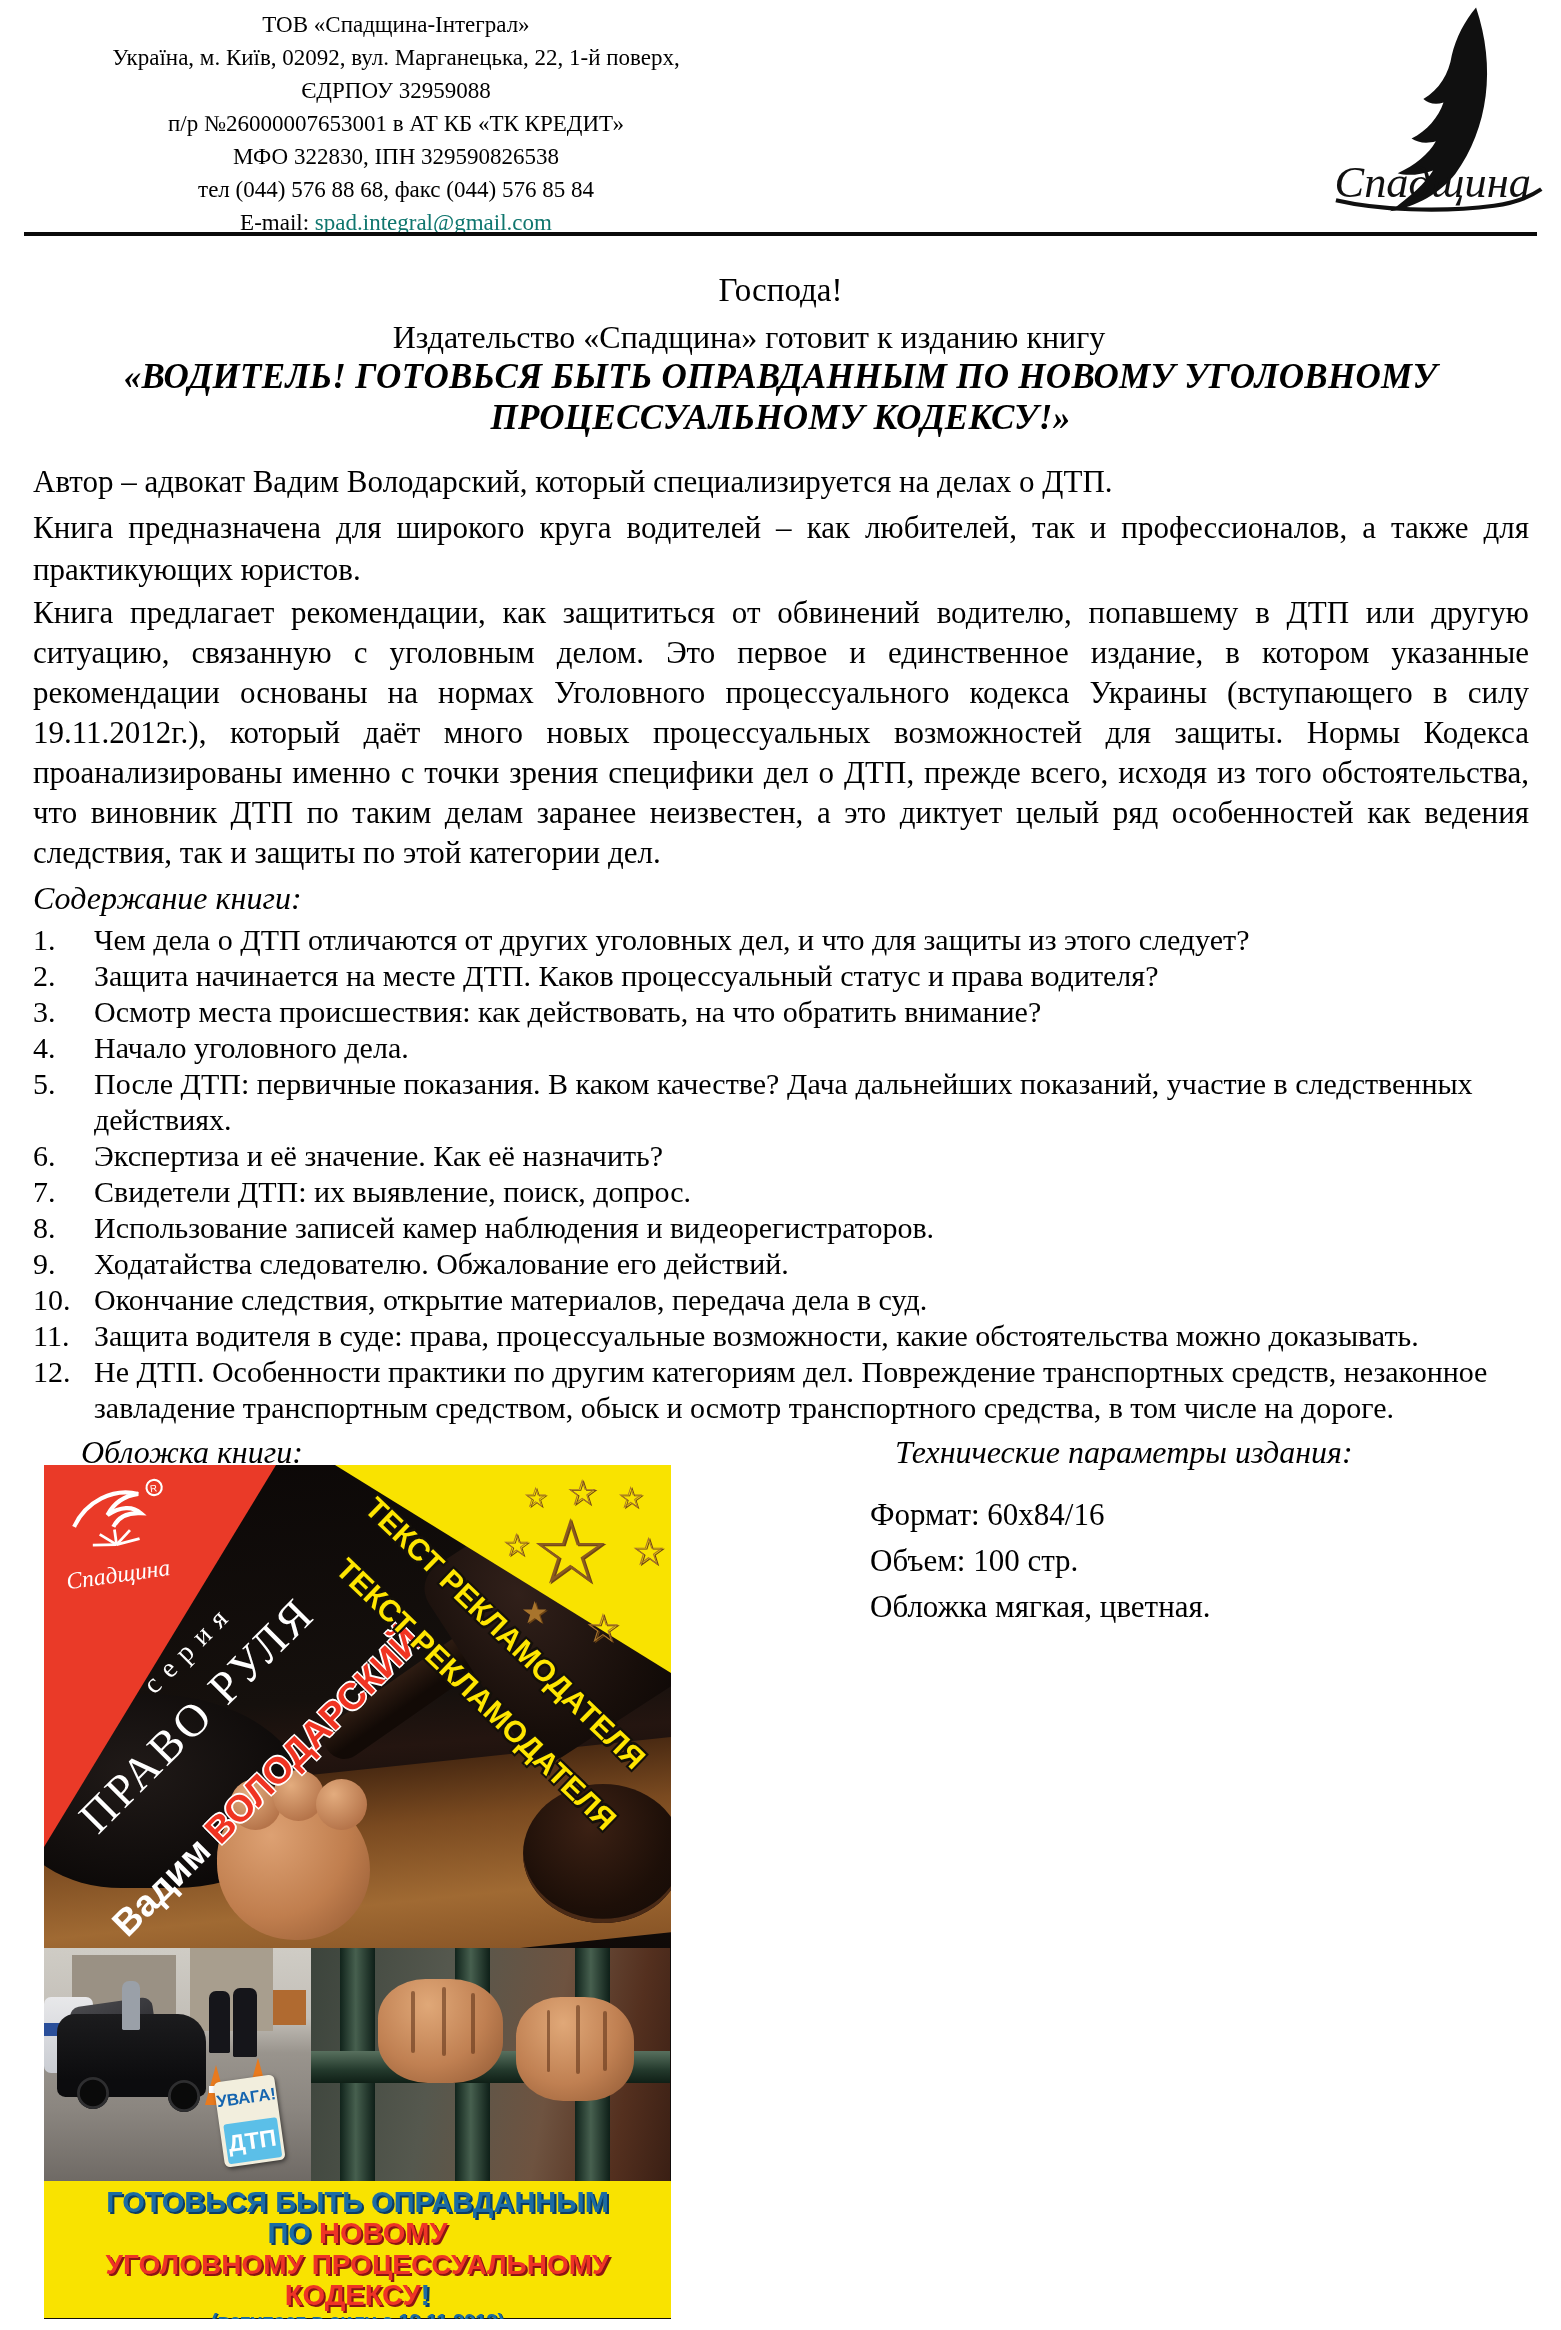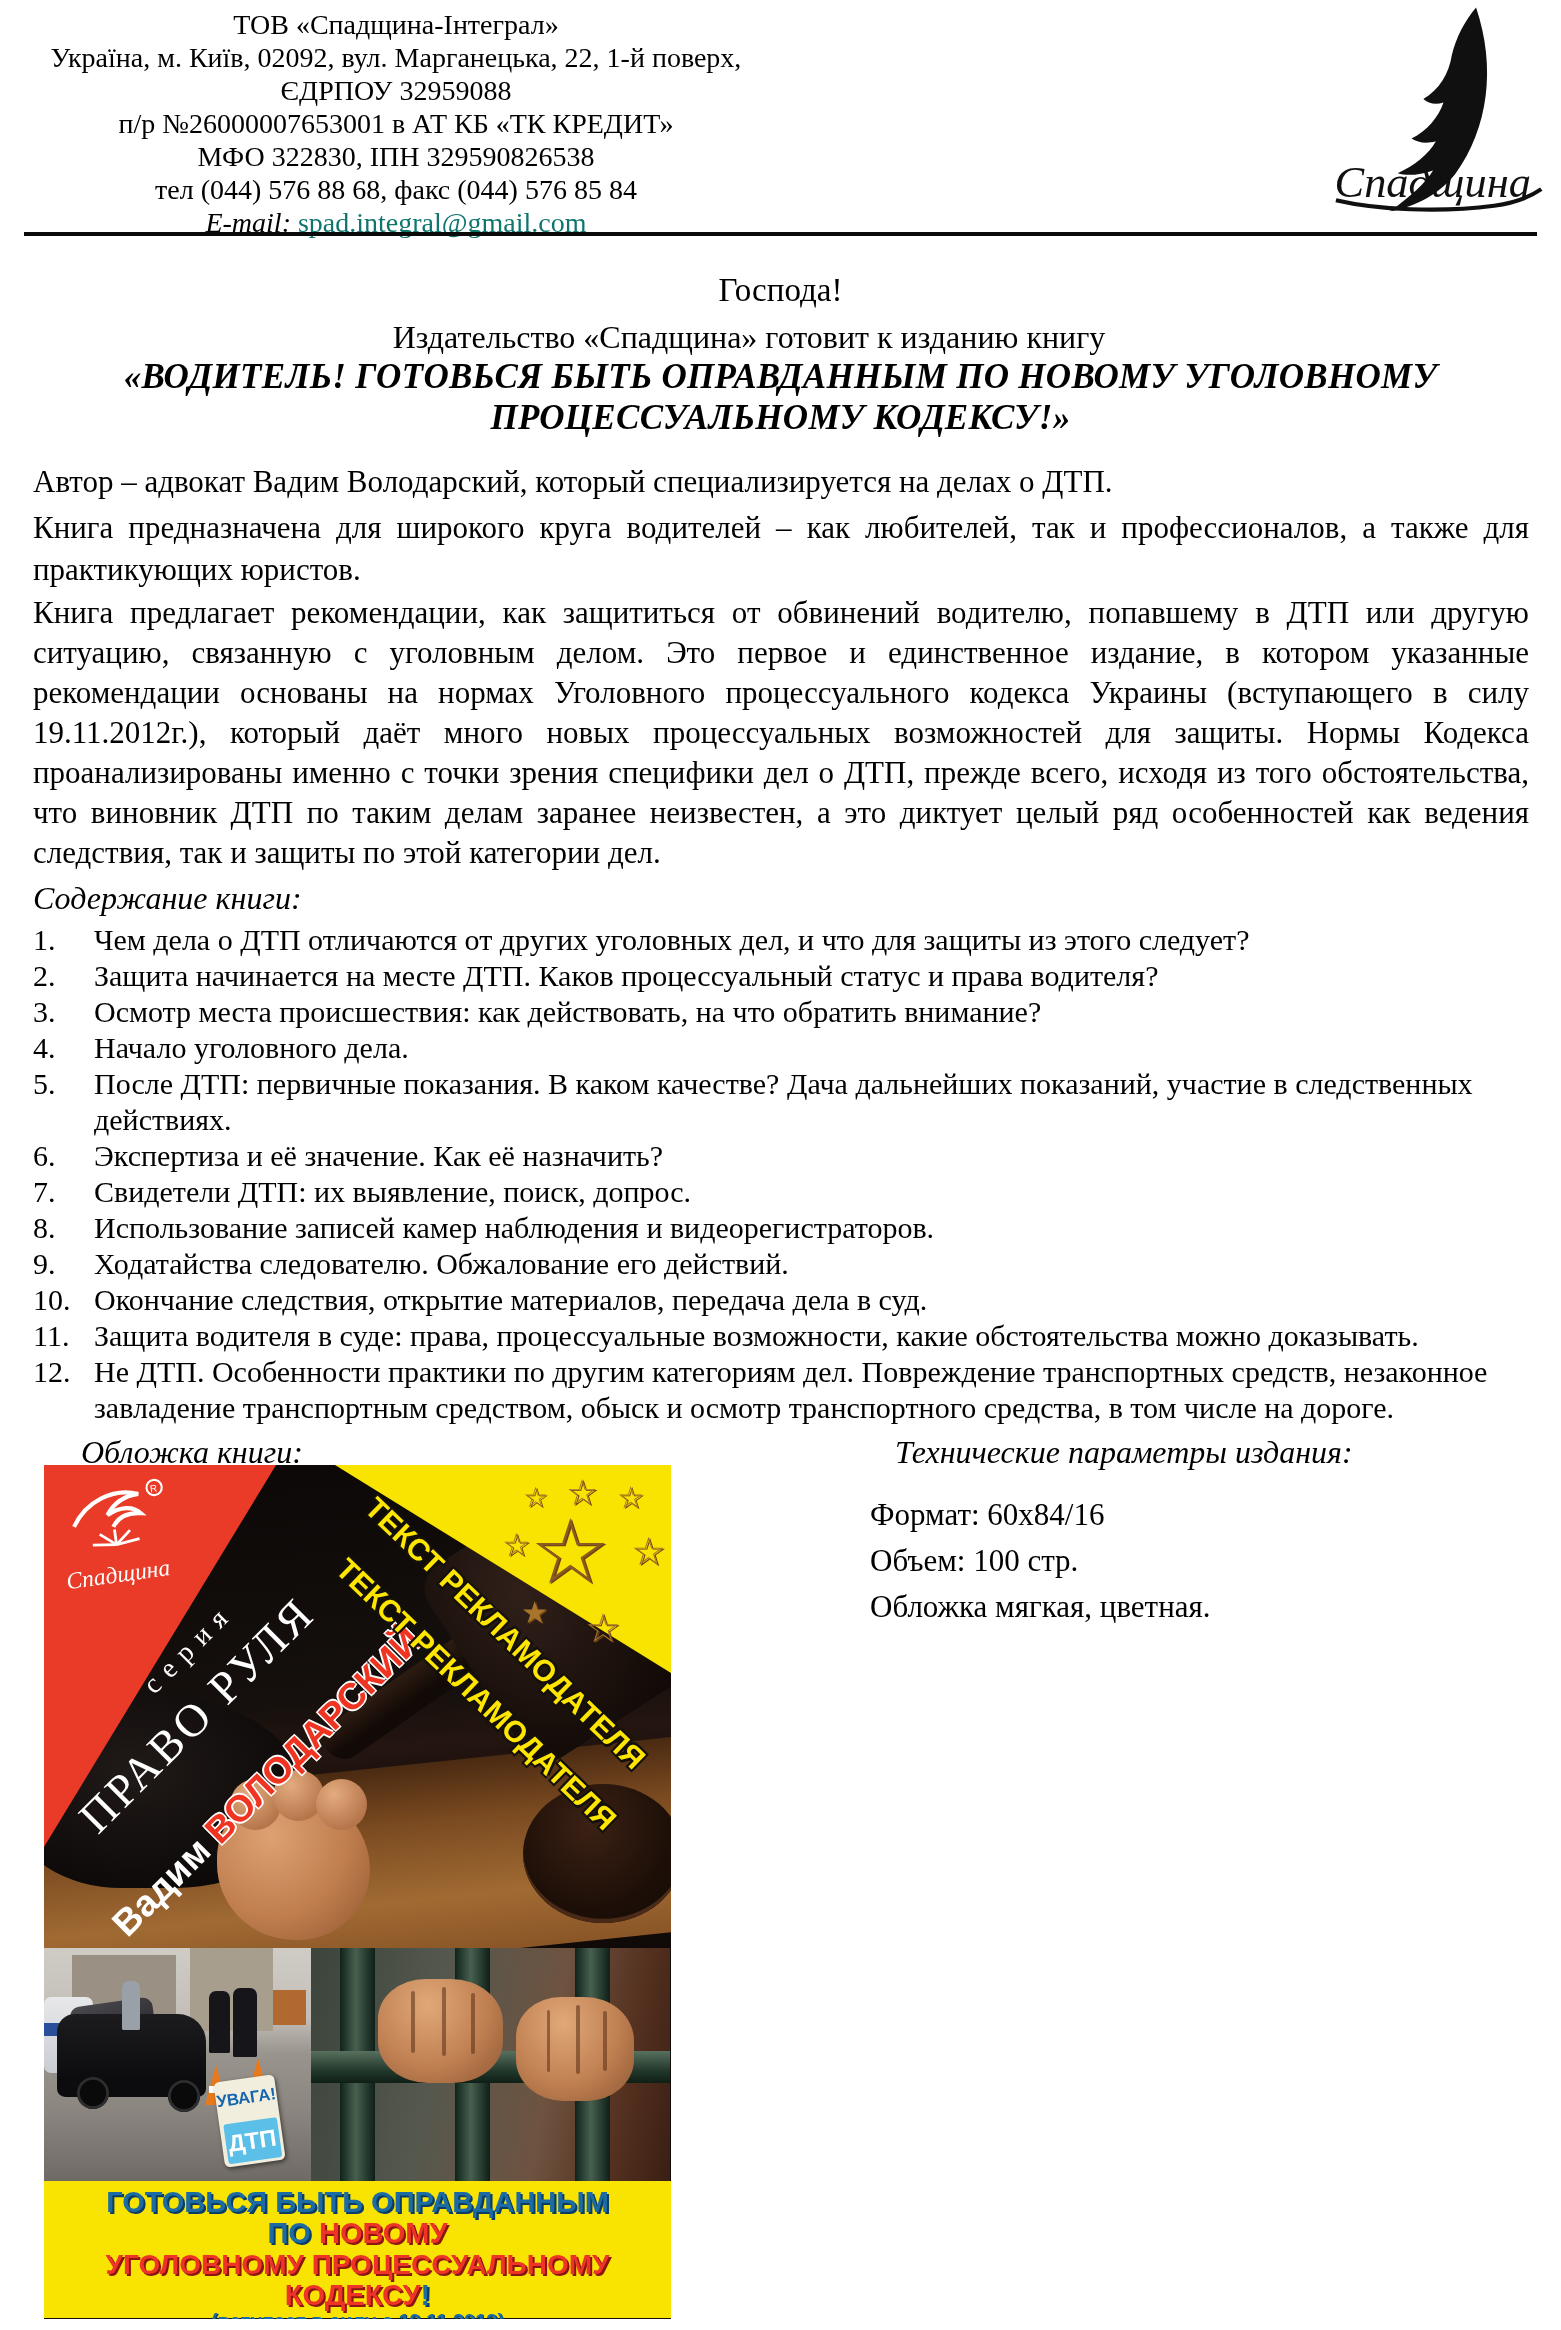--- a/index.html
+++ b/index.html
@@ -11,7 +11,7 @@
 
   
   .org-header{left:28px;top:8.3px;width:736px;text-align:center;
-    font-size:28px;line-height:33px;}
+    font-size:23px;line-height:33px;}
   .org-header .email-label{font-style:italic;}
   .org-header a{color:#0f766e;text-decoration:underline;}
   .quill-logo{left:1329px;top:2.8px;width:222px;height:219px;}

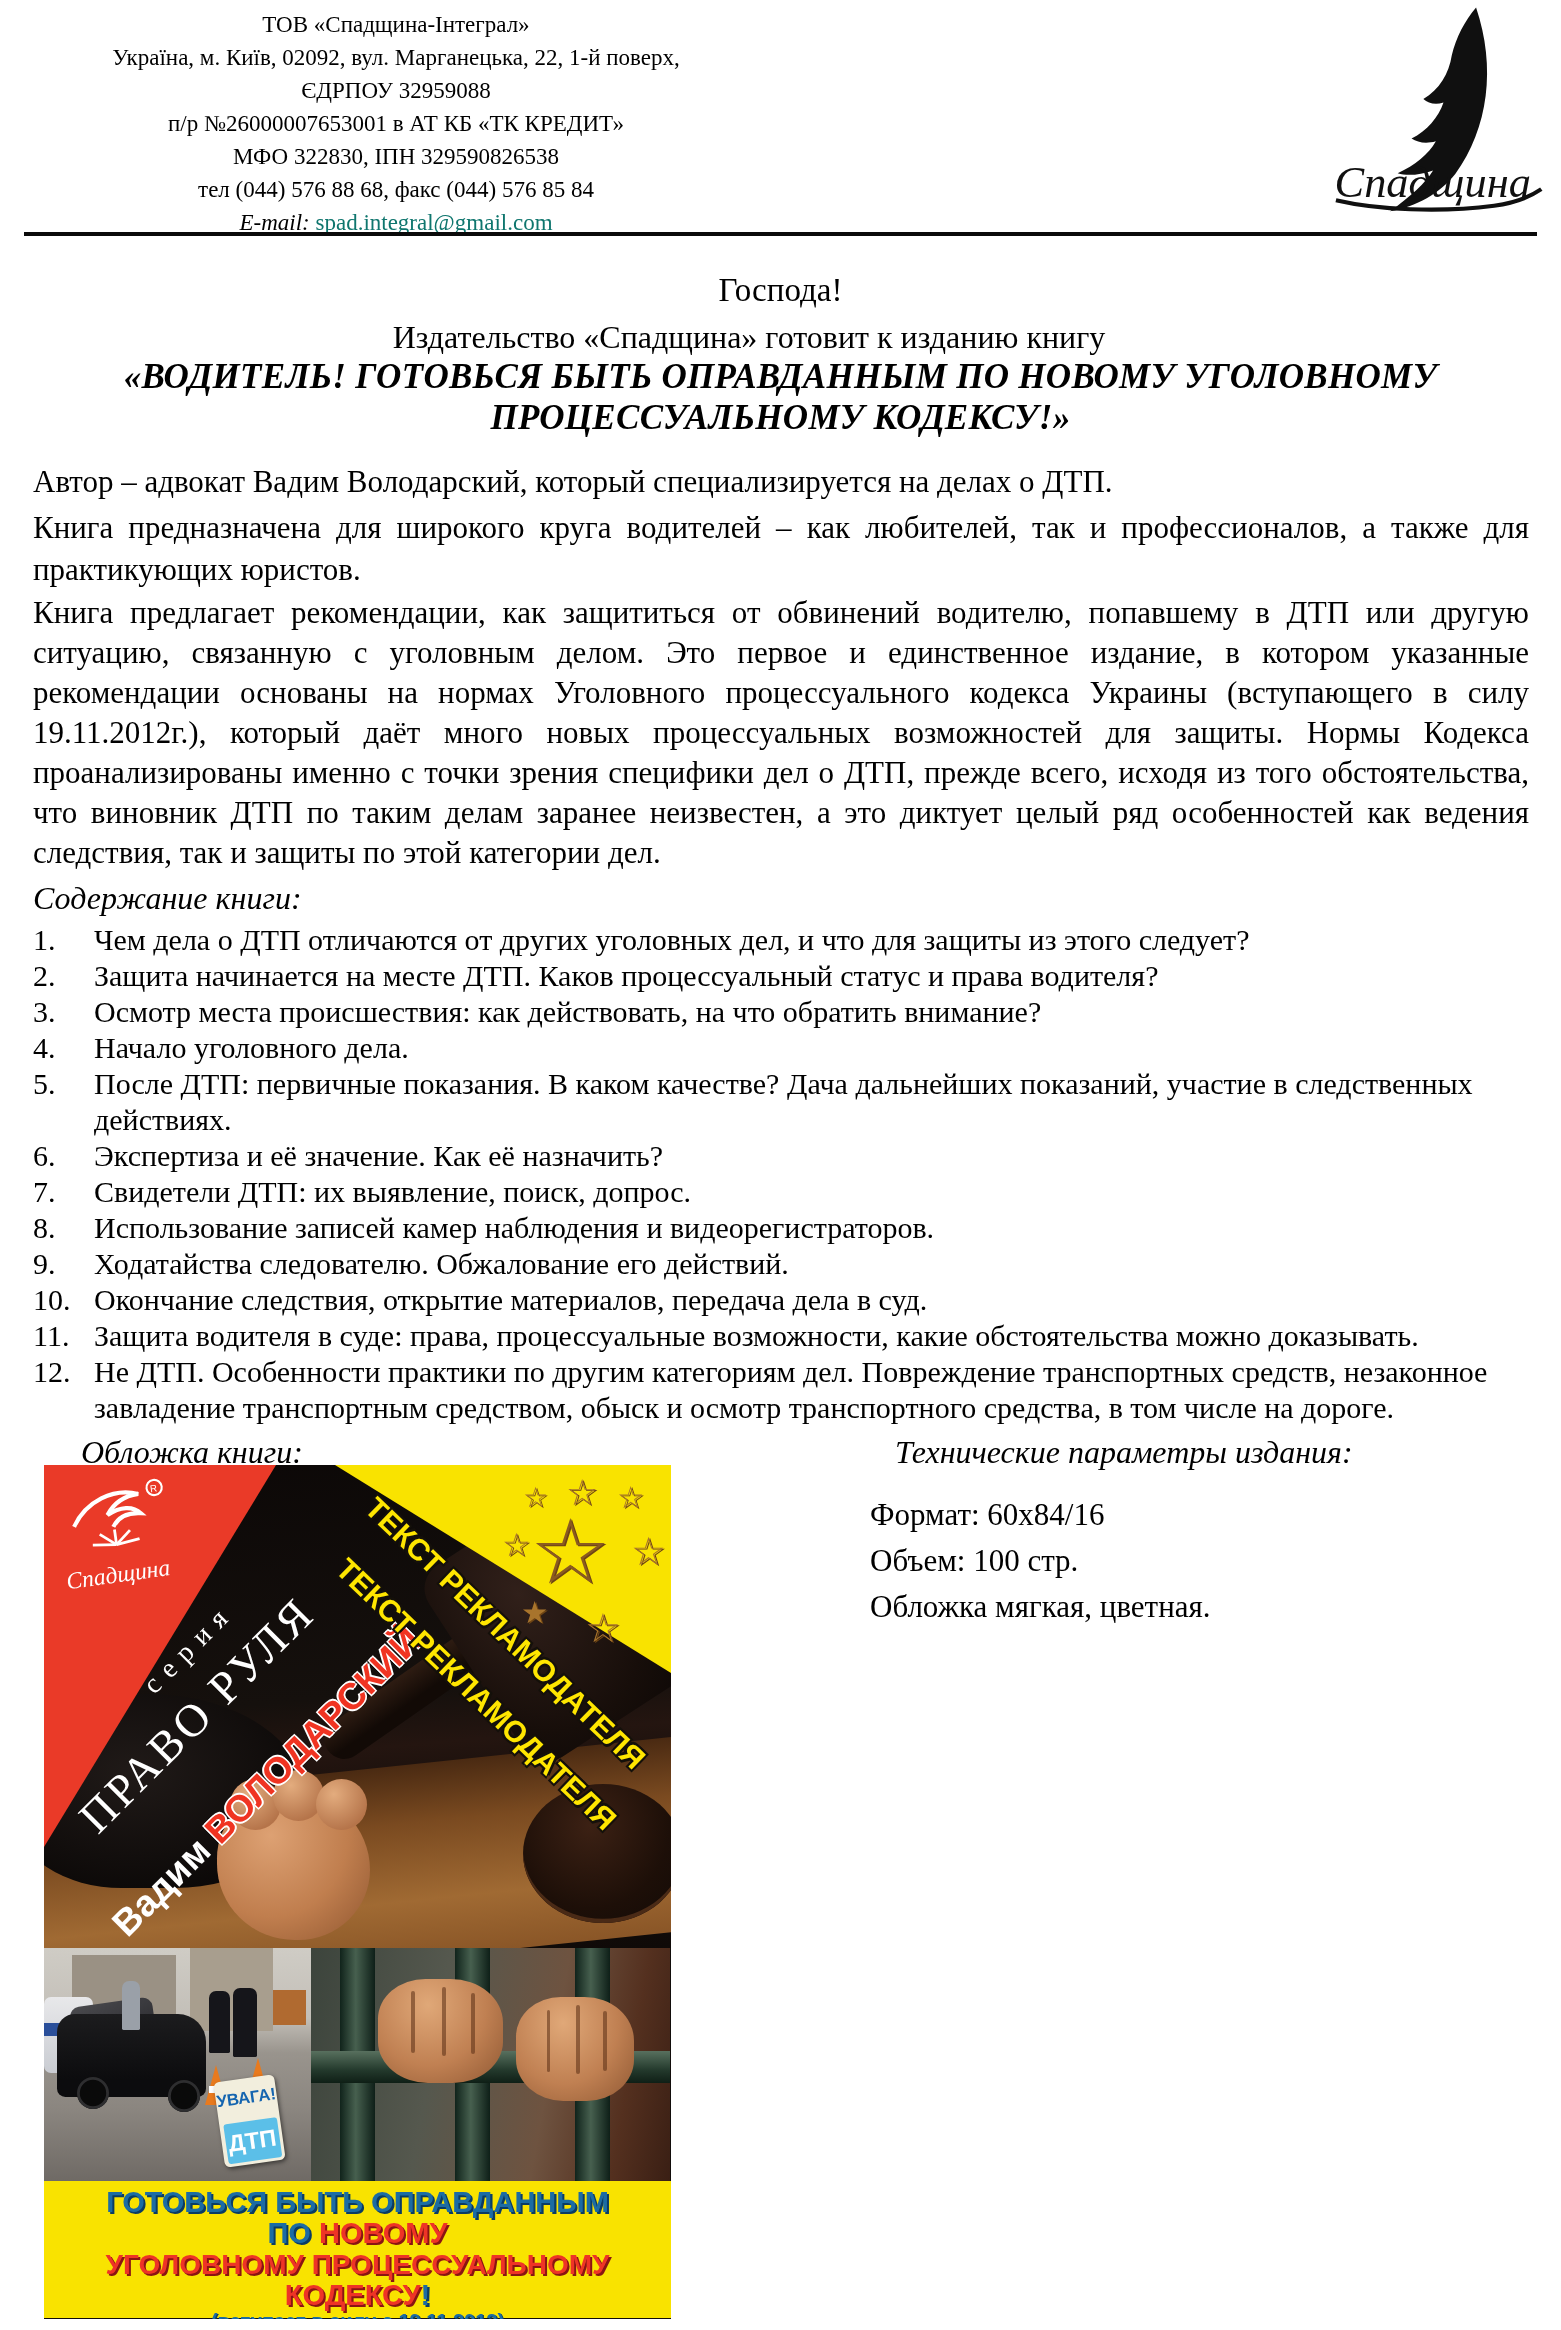--- a/index.html
+++ b/index.html
@@ -12,7 +12,7 @@
   
   .org-header{left:28px;top:8.3px;width:736px;text-align:center;
     font-size:23px;line-height:33px;}
-  .org-header .email-label{font-style:italic;}
+  .org-header .email-label{}
   .org-header a{color:#0f766e;text-decoration:underline;}
   .quill-logo{left:1329px;top:2.8px;width:222px;height:219px;}
   .rule{left:24px;top:232px;width:1513px;height:3.5px;background:#0a0a0a;}

